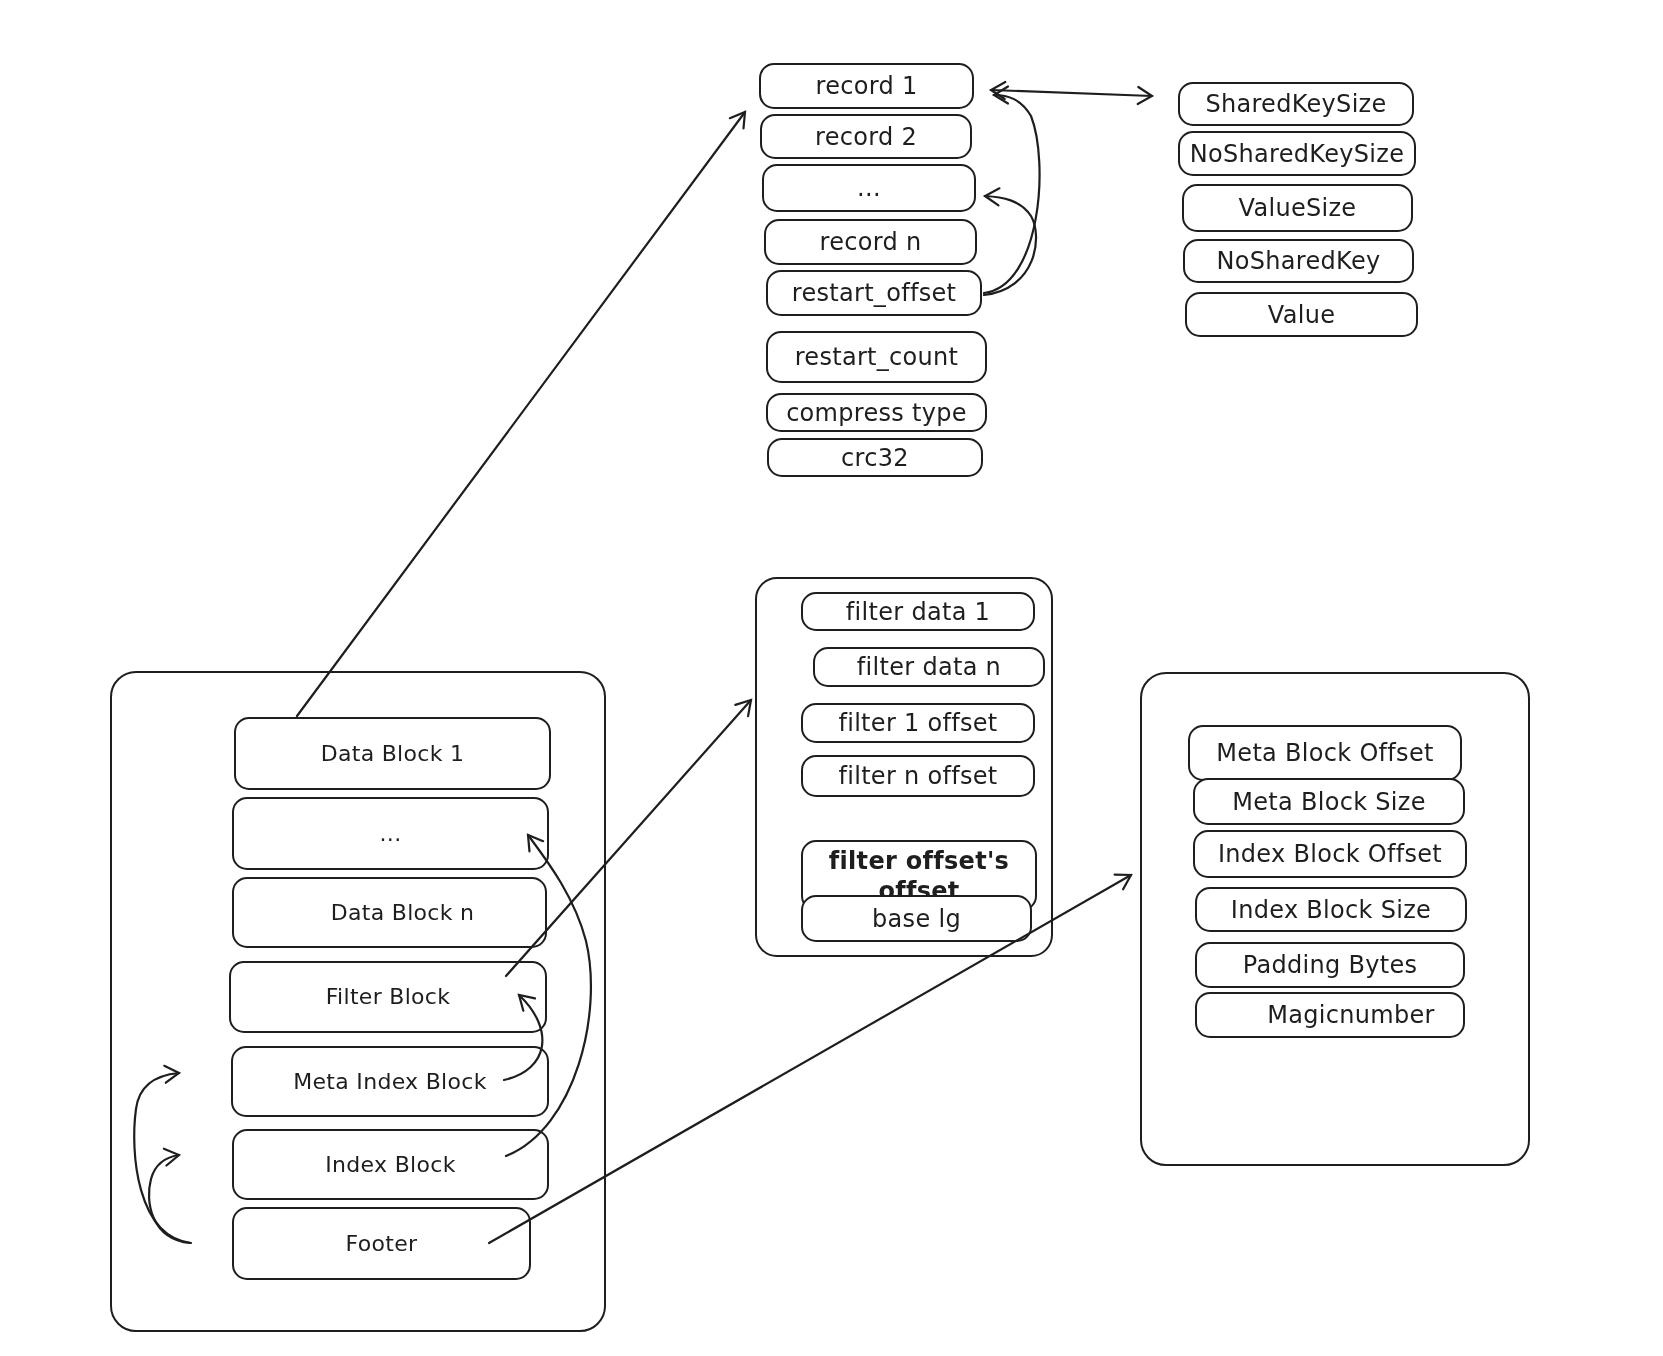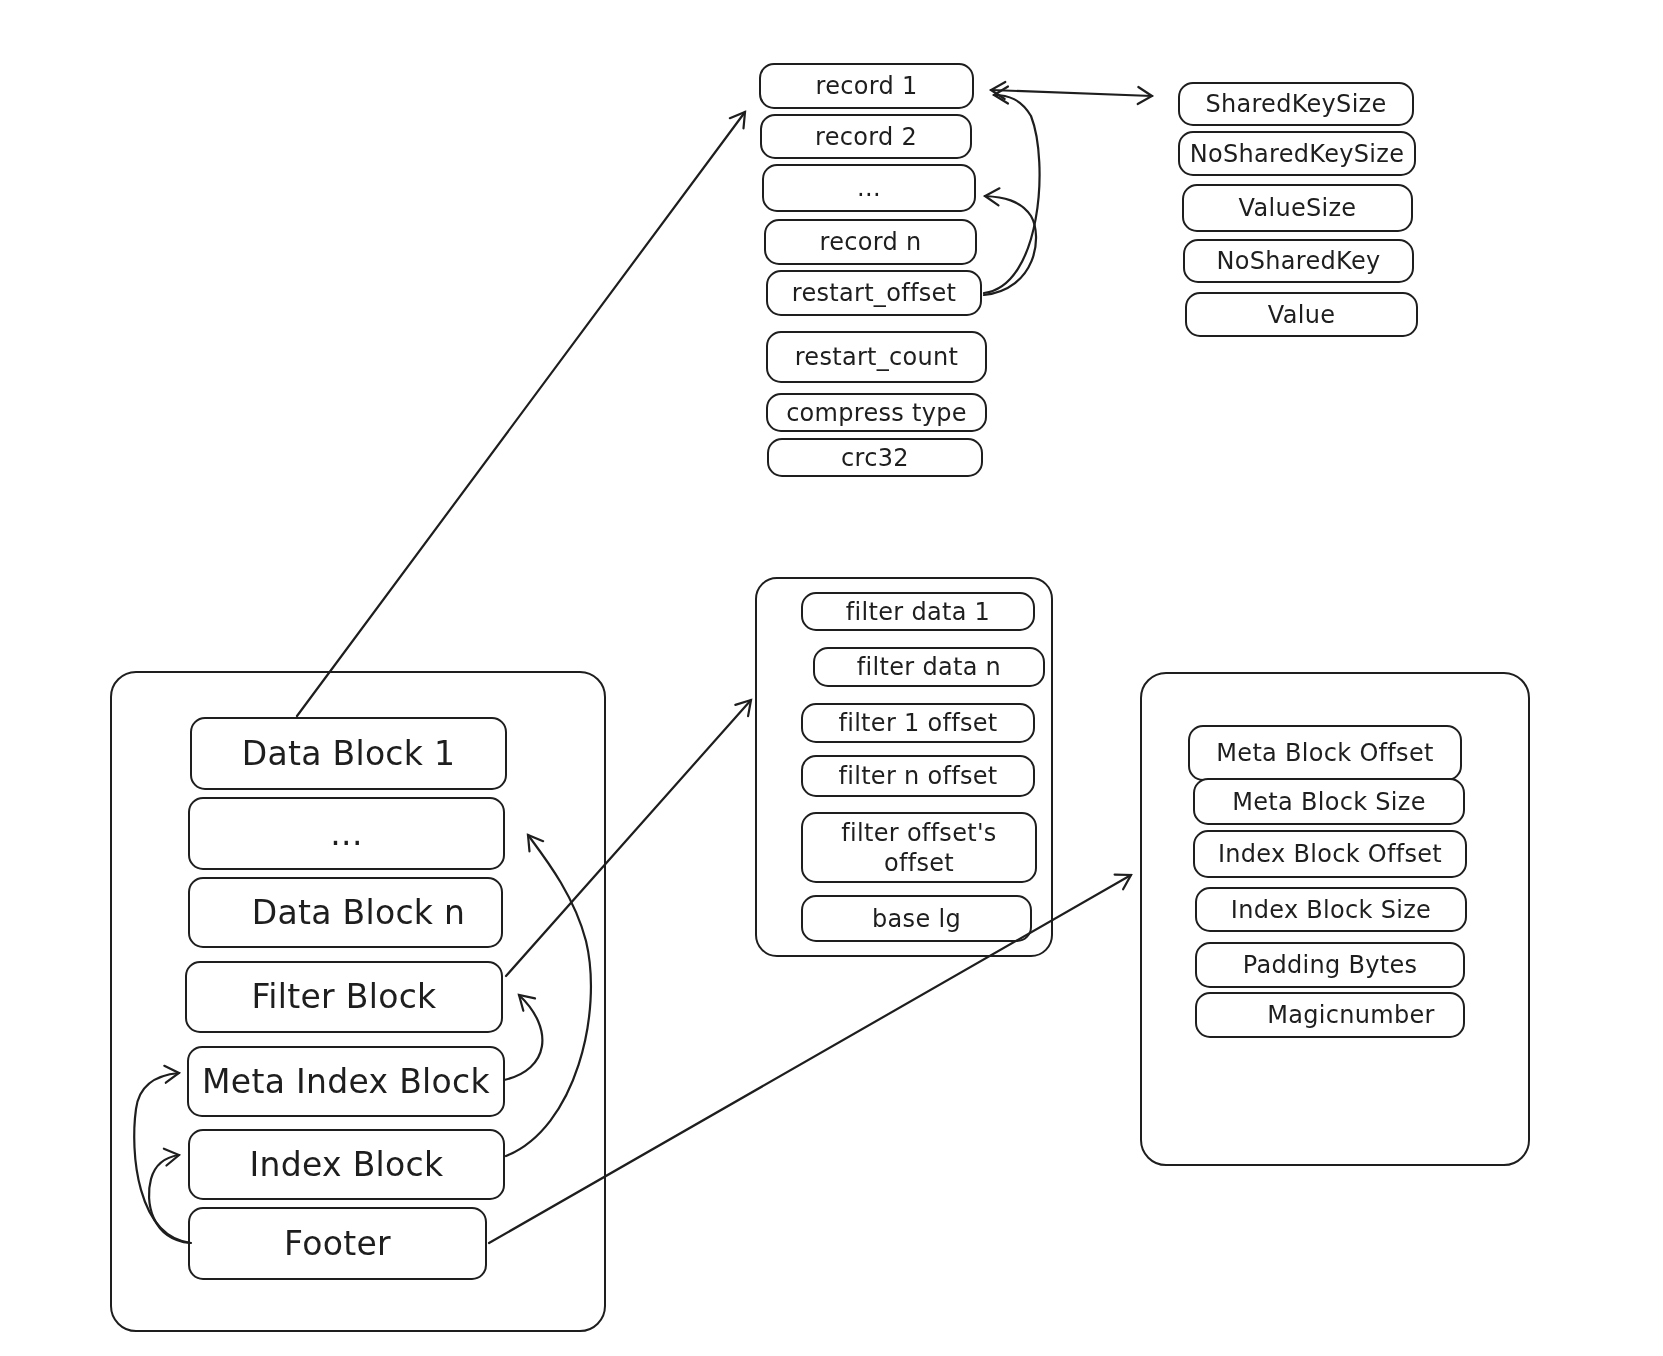--- a/index.html
+++ b/index.html
@@ -14,7 +14,7 @@
     display:flex;align-items:center;justify-content:center;text-align:center;
     font-size:24px;line-height:1.25;padding:0 6px;letter-spacing:0.3px;
   }
-  .box.big{font-size:33px;}
+  .box.big{font-size:22px;margin-left:44px;}
   .container{
     position:absolute;box-sizing:border-box;
     border:2.2px solid #1e1e1e;border-radius:26px;background:#ffffff;

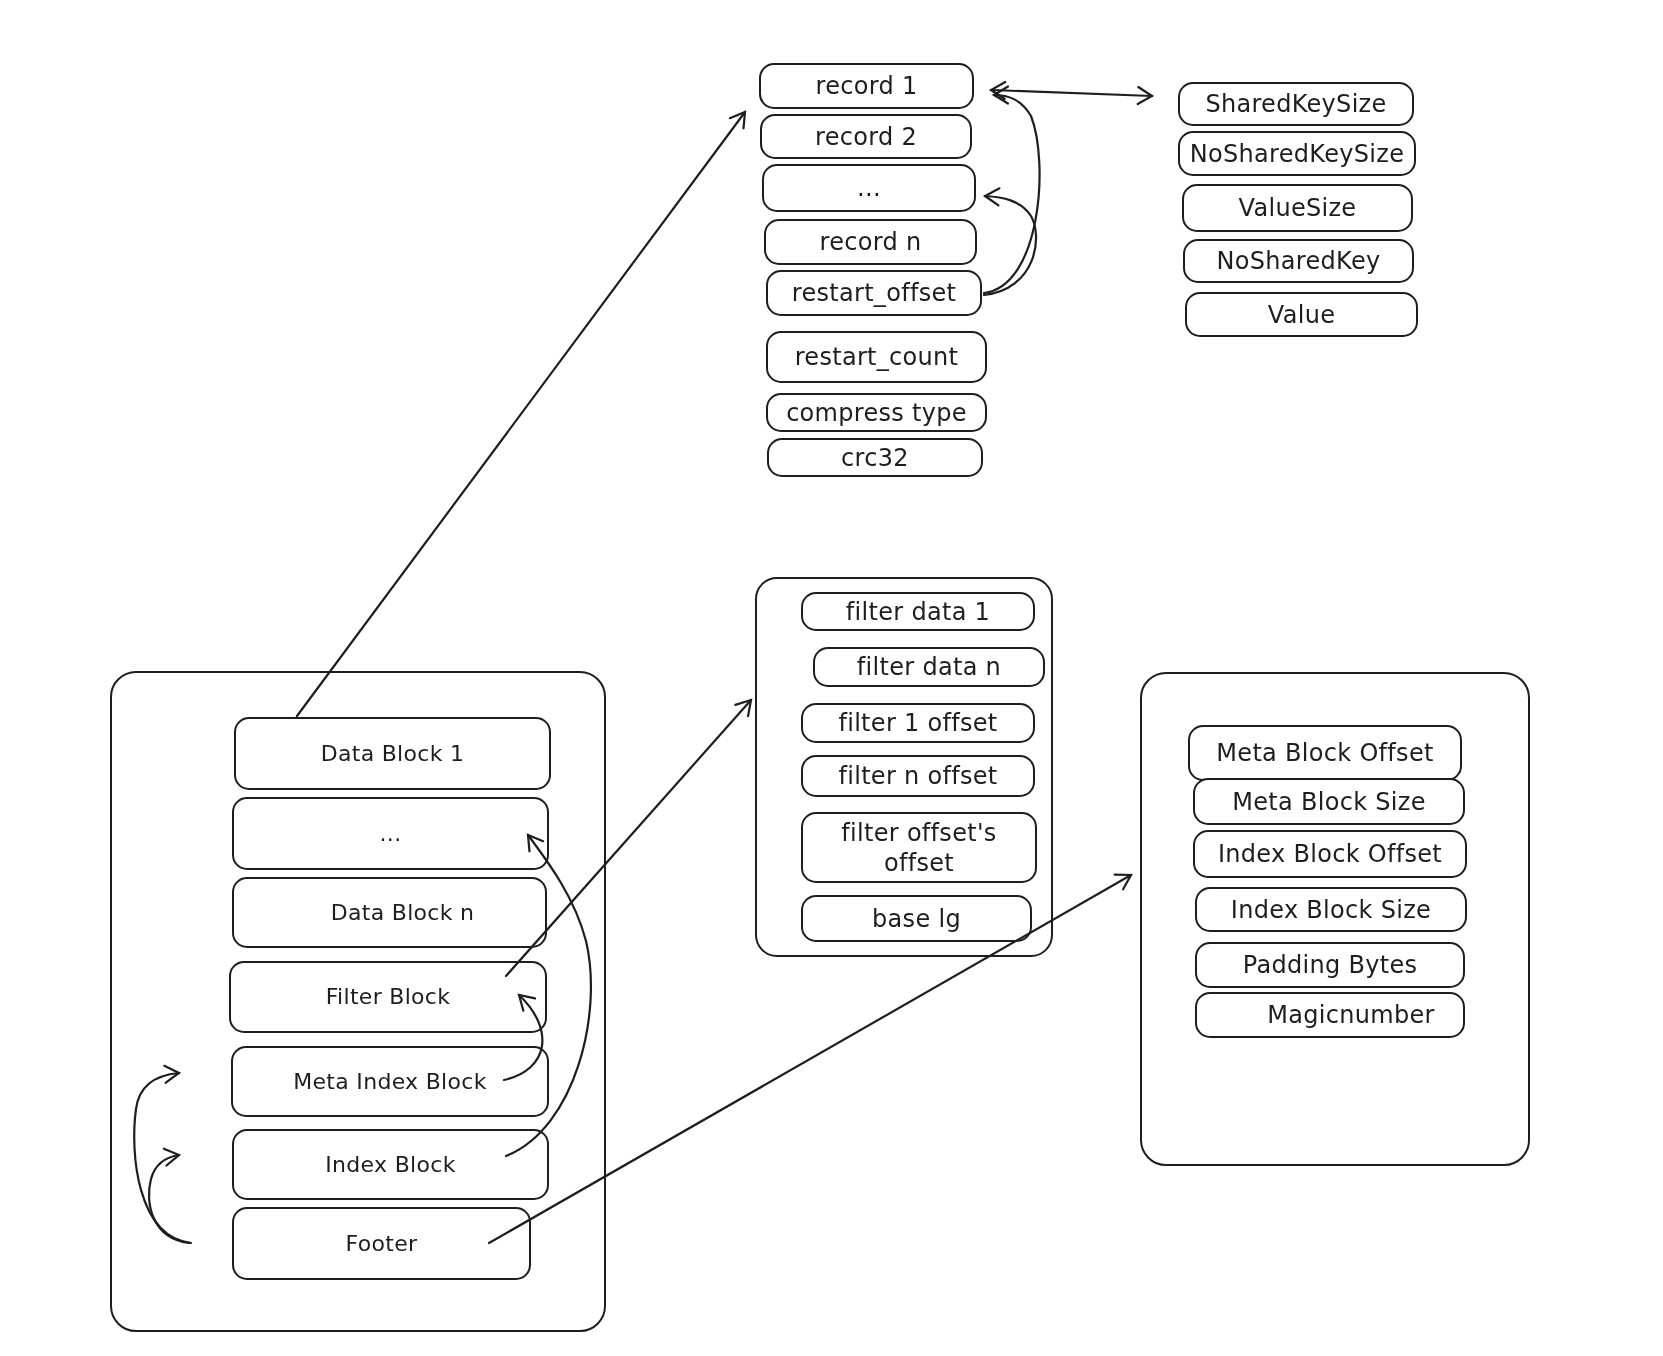--- a/index.html
+++ b/index.html
@@ -58,7 +58,7 @@
   <div class="box" style="left:803px;top:647px;width:232px;height:40px;margin-left:10px;">filter data n</div>
   <div class="box" style="left:801px;top:703px;width:234px;height:40px;">filter 1 offset</div>
   <div class="box" style="left:801px;top:755px;width:234px;height:42px;">filter n offset</div>
-  <div class="box" style="left:801px;top:812px;width:236px;height:71px;">filter offset's offset</div>
+  <div class="box" style="left:801px;top:840px;width:236px;height:71px;font-weight:bold;">filter offset's offset</div>
   <div class="box" style="left:801px;top:895px;width:231px;height:47px;">base lg</div>
 
   <div class="box" style="left:1188px;top:725px;width:274px;height:56px;">Meta Block Offset</div>

